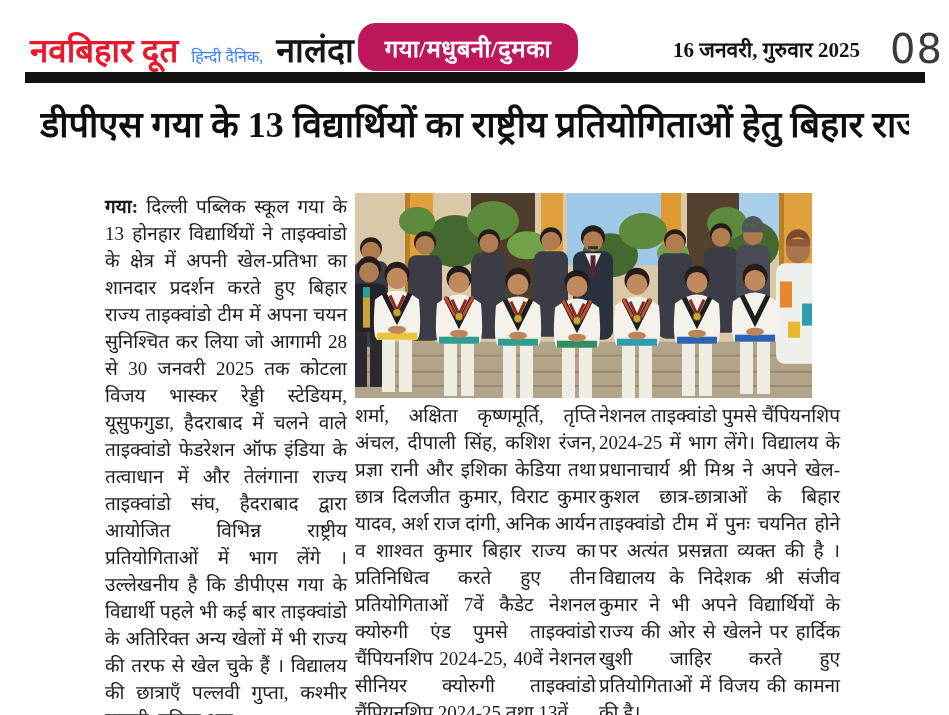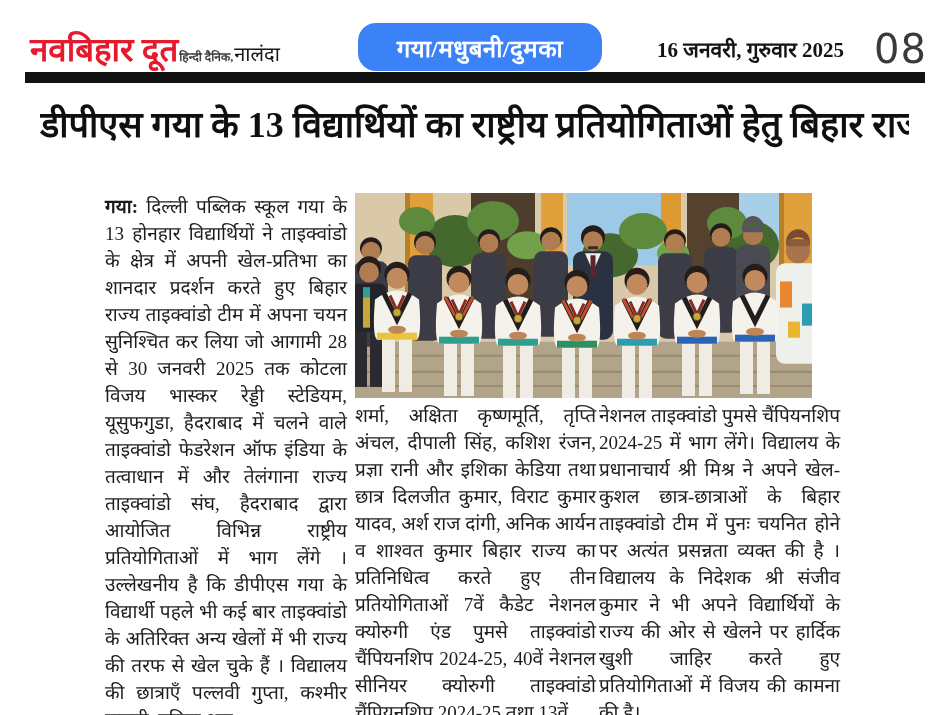--- a/index.html
+++ b/index.html
@@ -10,7 +10,7 @@
   .abs{position:absolute;}
 
   
-  .mast-left{left:30px;top:26px;display:flex;align-items:baseline;gap:1px;white-space:nowrap;}
+  .mast-left{left:30px;top:26px;display:flex;align-items:baseline;gap:13px;white-space:nowrap;}
   .mast-title{font-size:33px;font-weight:700;color:#e8192c;}
   .mast-sub{font-size:12px;font-weight:700;color:#404040;}
   .mast-edition{font-size:20px;font-weight:400;color:#161616;margin-top:10px;}

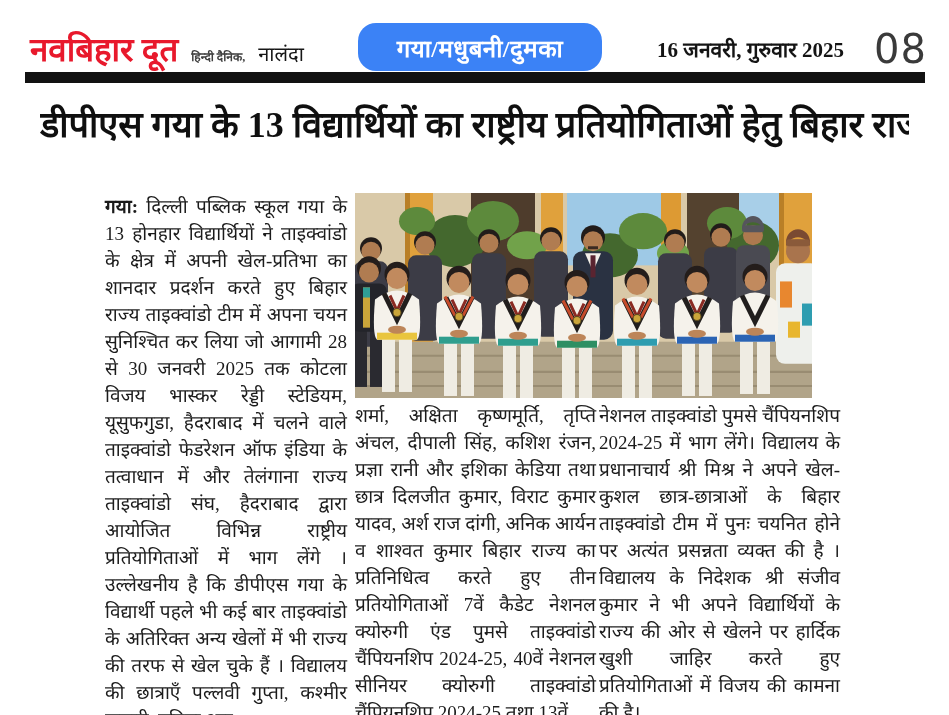--- a/index.html
+++ b/index.html
@@ -12,7 +12,7 @@
   
   .mast-left{left:30px;top:26px;display:flex;align-items:baseline;gap:13px;white-space:nowrap;}
   .mast-title{font-size:33px;font-weight:700;color:#e8192c;}
-  .mast-sub{font-size:12px;font-weight:700;color:#404040;}
+  .mast-sub{font-size:16px;font-weight:400;color:#3b82f6;}
   .mast-edition{font-size:20px;font-weight:400;color:#161616;margin-top:10px;}
 
   .section-pill{

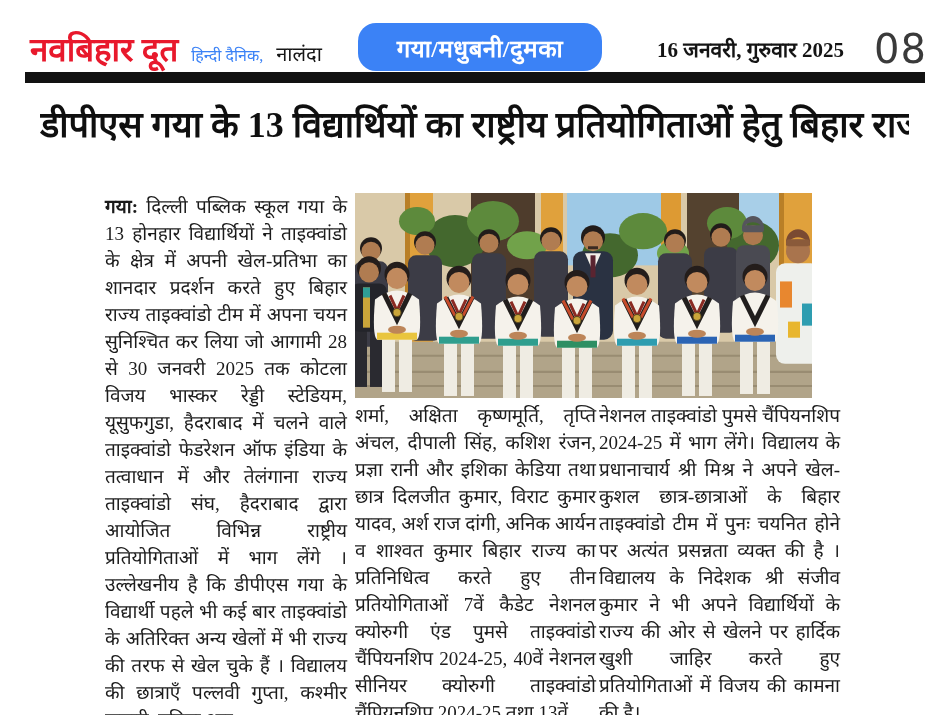--- a/index.html
+++ b/index.html
@@ -13,7 +13,7 @@
   .mast-left{left:30px;top:26px;display:flex;align-items:baseline;gap:13px;white-space:nowrap;}
   .mast-title{font-size:33px;font-weight:700;color:#e8192c;}
   .mast-sub{font-size:16px;font-weight:400;color:#3b82f6;}
-  .mast-edition{font-size:20px;font-weight:400;color:#161616;margin-top:10px;}
+  .mast-edition{font-size:34px;font-weight:700;color:#161616;}
 
   .section-pill{
     left:358px;top:23px;width:244px;height:48px;background:#3b82f6;border-radius:18px;

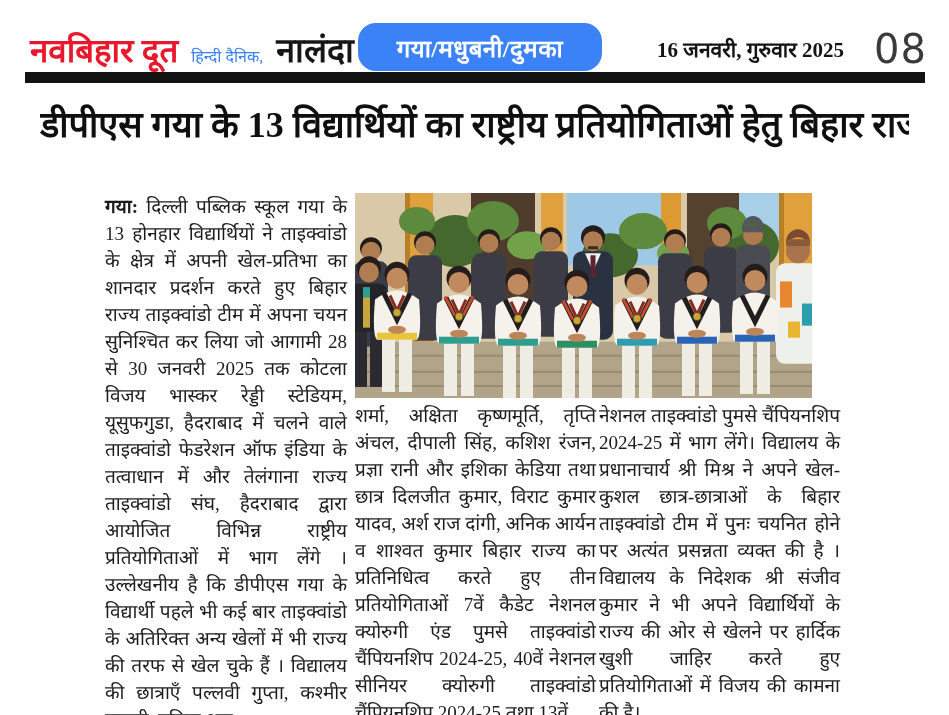--- a/index.html
+++ b/index.html
@@ -16,7 +16,7 @@
   .mast-edition{font-size:34px;font-weight:700;color:#161616;}
 
   .section-pill{
-    left:358px;top:23px;width:244px;height:48px;background:#3b82f6;border-radius:18px;
+    left:358px;top:23px;width:220px;height:48px;background:#be185d;border-radius:18px;
     display:flex;align-items:center;justify-content:center;
     color:#ffffff;font-size:24px;font-weight:700;letter-spacing:.5px;
   }

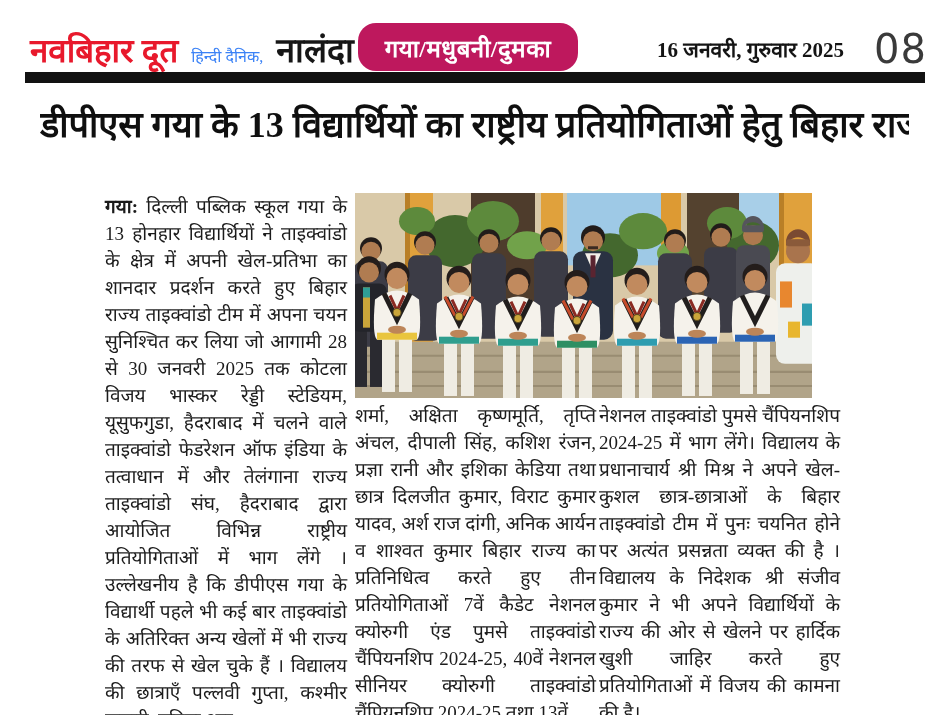--- a/index.html
+++ b/index.html
@@ -21,7 +21,7 @@
     color:#ffffff;font-size:24px;font-weight:700;letter-spacing:.5px;
   }
 
-  .mast-right{right:22px;top:26px;display:flex;align-items:center;gap:30px;}
+  .mast-right{right:6px;top:26px;display:flex;align-items:center;gap:30px;}
   .date-line{font-size:21px;font-weight:700;color:#141414;white-space:nowrap;}
   .page-number{font-size:40px;font-weight:400;color:#3a3a3a;font-family:"DejaVu Sans","Liberation Sans",sans-serif;letter-spacing:1px;}
 

